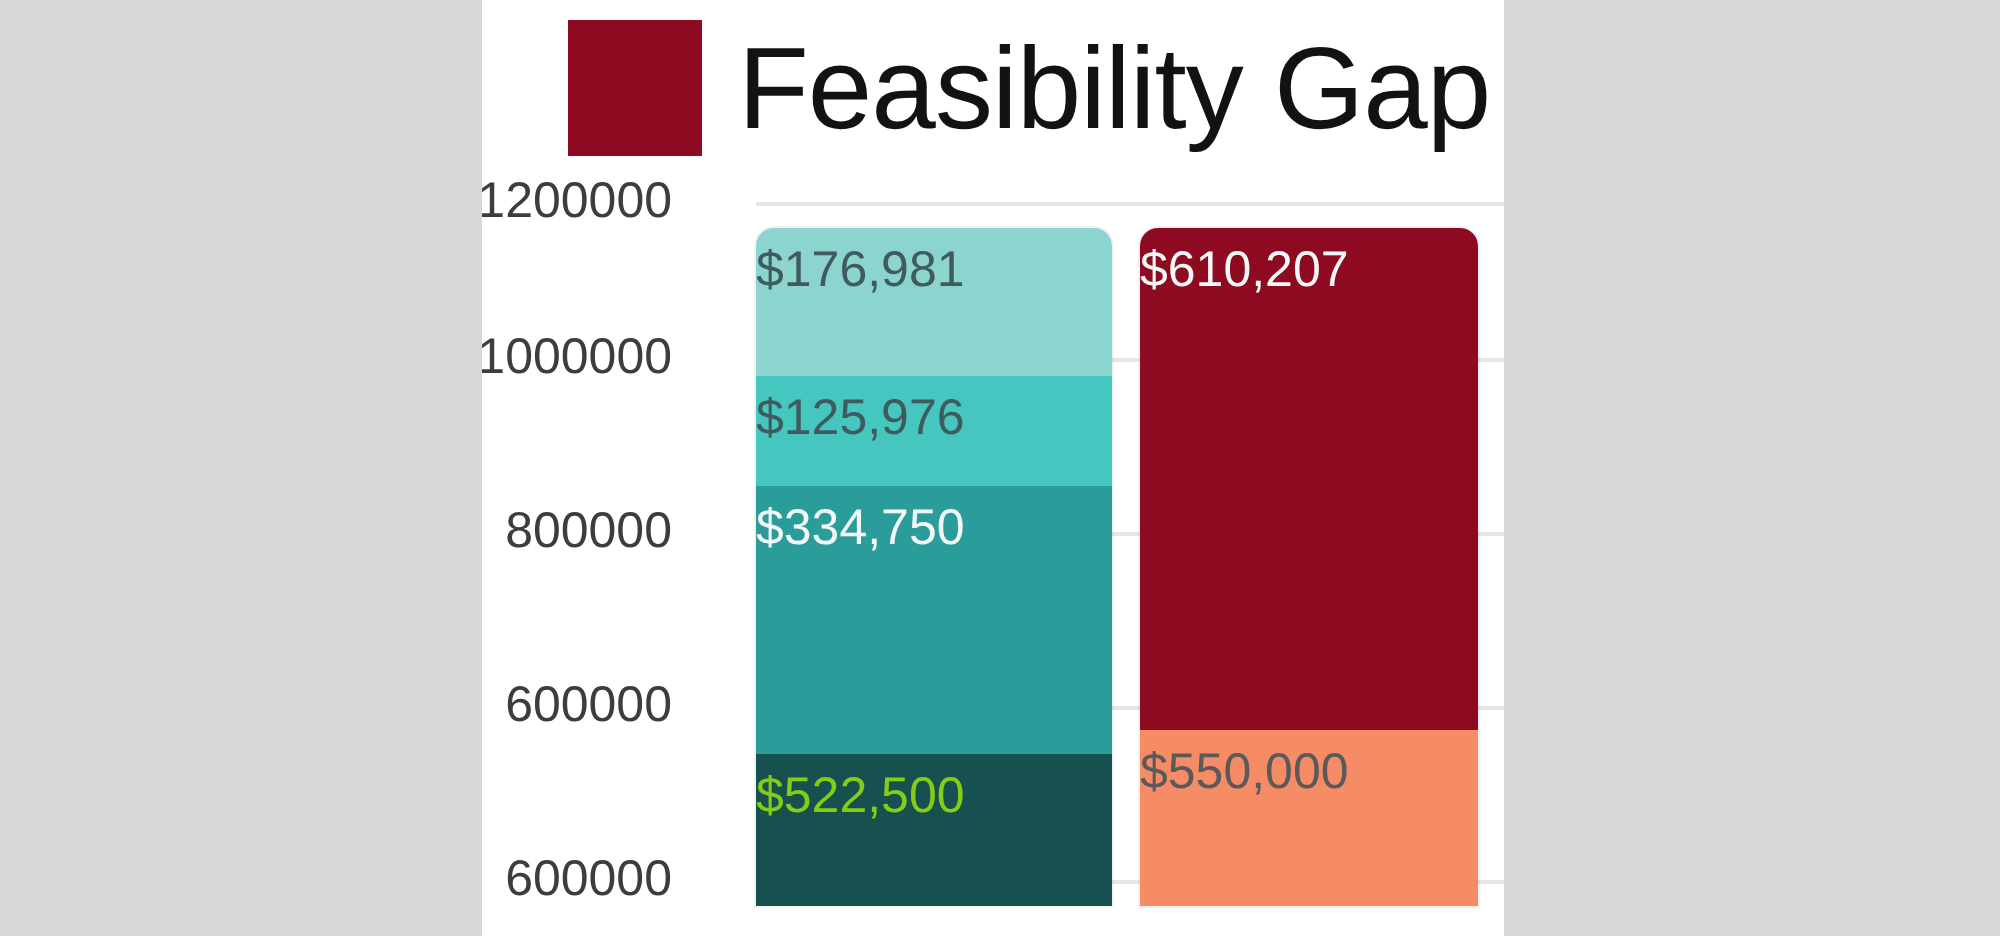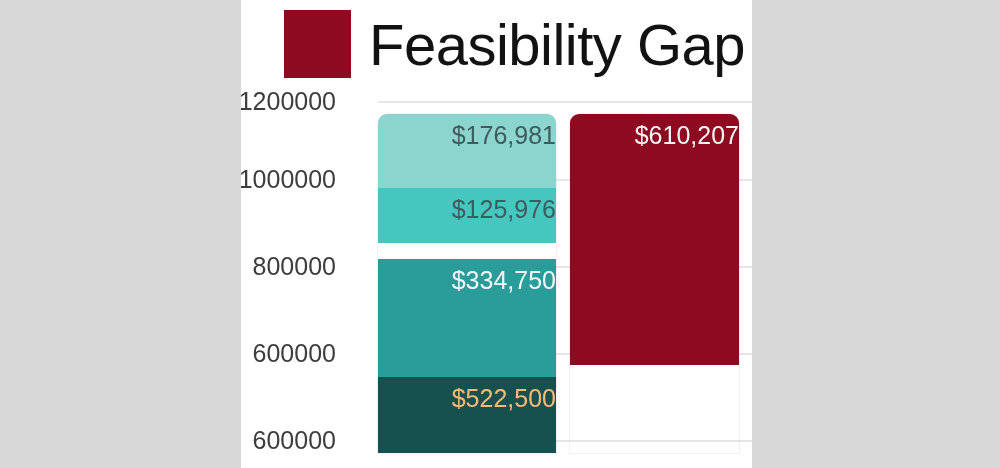--- a/index.html
+++ b/index.html
@@ -104,7 +104,7 @@
     left: 0;
     top: 7px;
     width: 100%;
-    text-align: right;
+    text-align: left;
     font-size: 25px;
     white-space: nowrap;
     pointer-events: none;

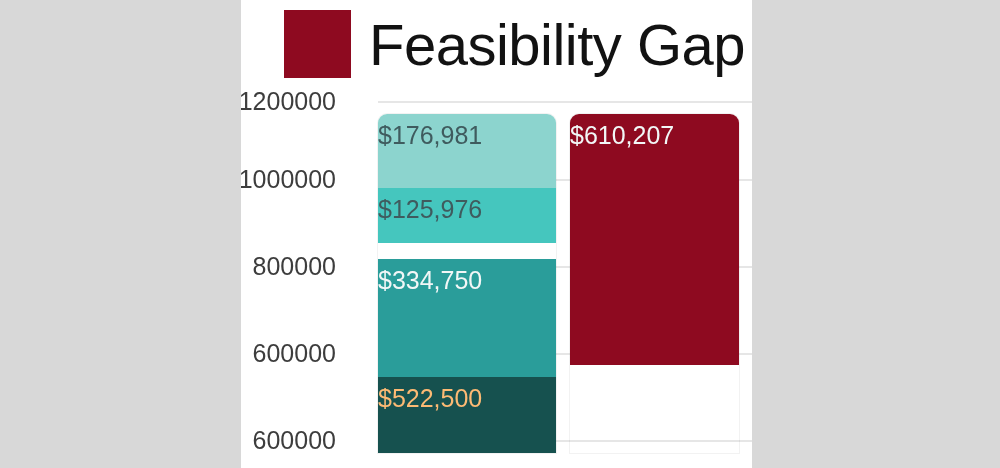--- a/index.html
+++ b/index.html
@@ -143,7 +143,7 @@
           <div class="seg" style="top: 74px; height: 55px; background: rgb(69, 198, 190); padding-left: 28px;">
             <div class="seg-label" style="color: rgb(63, 91, 94);">$125,976</div>
           </div>
-          <div class="seg" style="top: 145px; height: 134px; background: rgb(42, 157, 154);">
+          <div class="seg" style="top: 129px; height: 134px; background: rgb(42, 157, 154);">
             <div class="seg-label" style="color: rgb(242, 247, 247);">$334,750</div>
           </div>
           <div class="seg" style="top: 263px; height: 76px; background: rgb(22, 81, 79);">

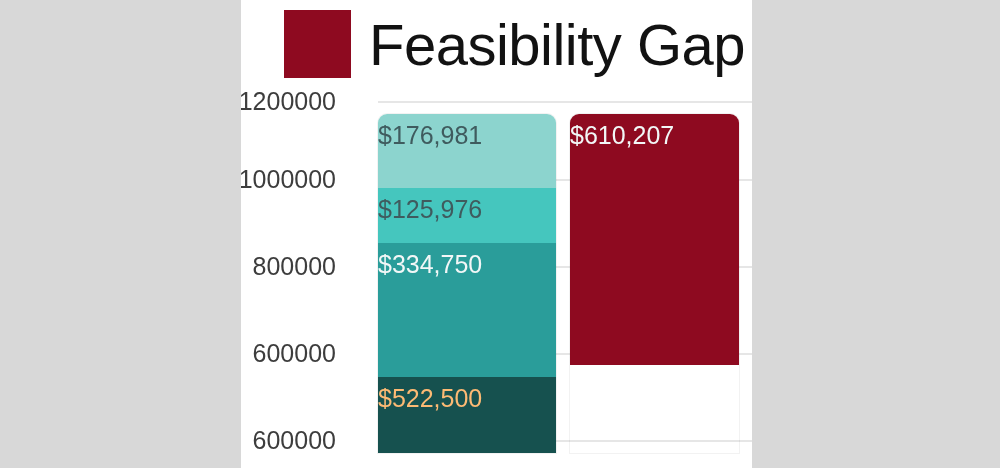--- a/index.html
+++ b/index.html
@@ -147,7 +147,7 @@
             <div class="seg-label" style="color: rgb(242, 247, 247);">$334,750</div>
           </div>
           <div class="seg" style="top: 263px; height: 76px; background: rgb(22, 81, 79);">
-            <div class="seg-label" style="color: #fdba74;">$522,500</div>
+            <div class="seg-label" style="color: #84cc16;">$522,500</div>
           </div>
         </div>
         <div class="bar" id="bar-right" style="top: 22px; height: 339px;">

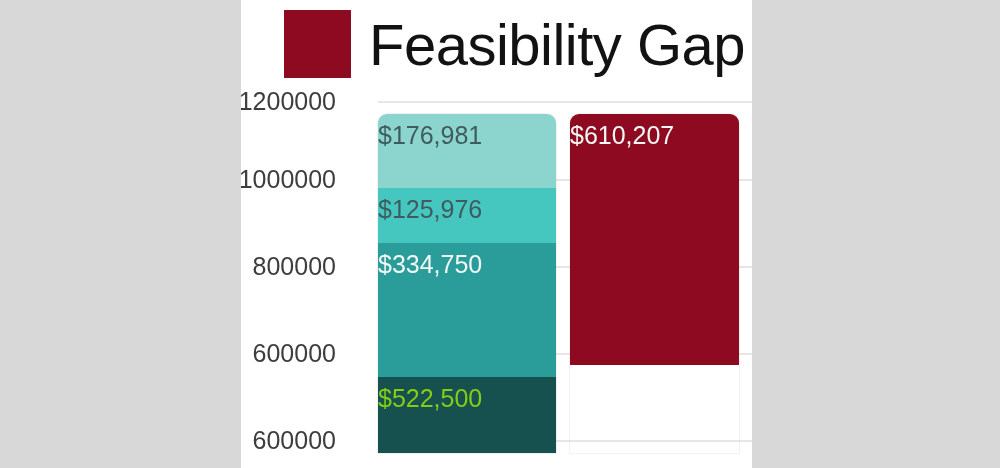--- a/index.html
+++ b/index.html
@@ -154,6 +154,9 @@
           <div class="seg" style="top: 0px; height: 251px; background: rgb(142, 10, 32); padding-left: 20px;">
             <div class="seg-label" style="color: rgb(242, 247, 247);">$610,207</div>
           </div>
+          <div class="seg" style="top: 251px; height: 88px; background: rgb(245, 140, 102);">
+            <div class="seg-label" style="color: rgb(90, 90, 90);">$550,000</div>
+          </div>
         </div>
       </div>
   </div>

